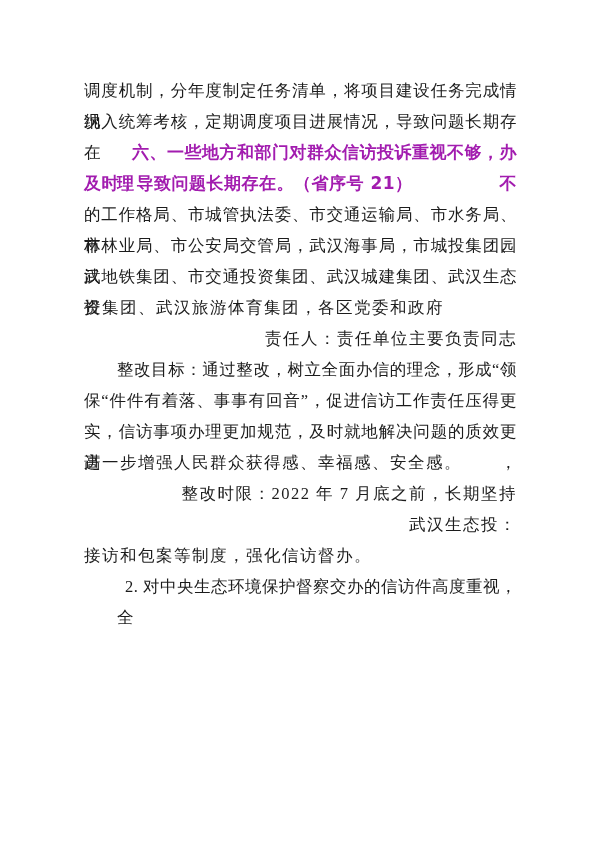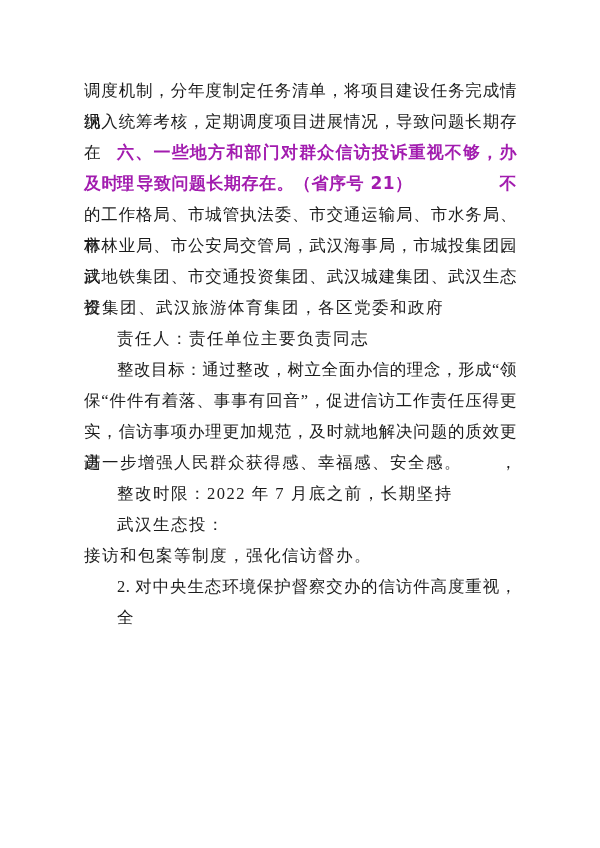--- a/index.html
+++ b/index.html
@@ -39,6 +39,7 @@
   }
   .line.indent {
     padding-left: 33px;
+    text-align: right;
   }
   .line.bold {
     font-family: "DejaVu Sans", "Liberation Sans", sans-serif;

